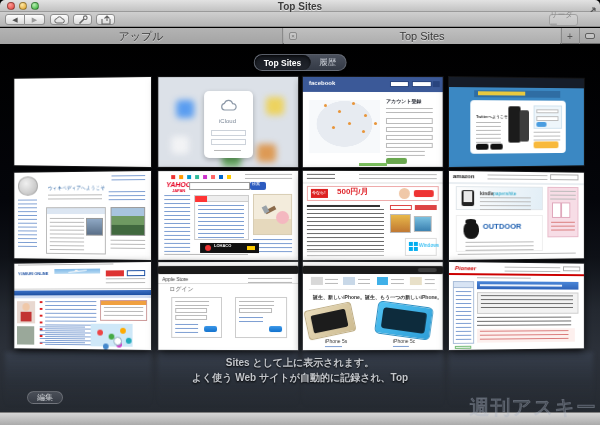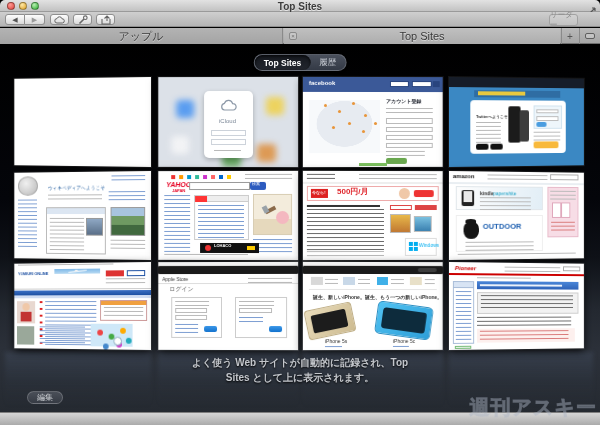--- a/index.html
+++ b/index.html
@@ -498,8 +498,8 @@
     <div class="refl" style="left:449px;width:144px;"></div>
 
     <div id="caption">
+      <div>Sites として上に表示されます。</div>
       <div>よく使う Web サイトが自動的に記録され、Top</div>
-      <div>Sites として上に表示されます。</div>
     </div>
 
     <div id="edit-btn">編集</div>

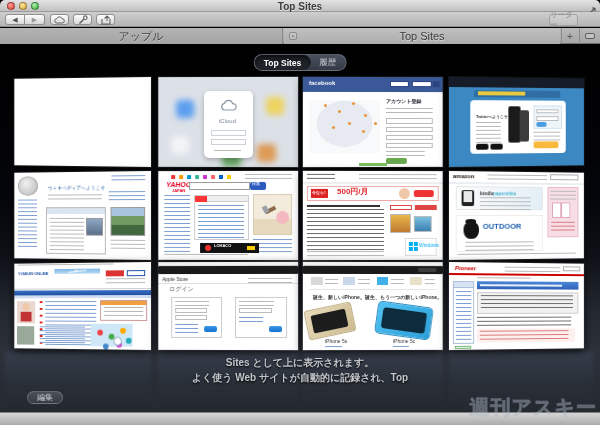--- a/index.html
+++ b/index.html
@@ -150,7 +150,7 @@
     font-family:"Liberation Sans","DejaVu Sans",sans-serif; }
   #hist-search input::placeholder { color:#a7abb2; }
 
-  #watermark { position:absolute; right:3px; top:394px; font-size:20px; font-weight:bold; letter-spacing:1px;
+  #watermark { position:absolute; right:3px; top:394px; font-size:20px; font-weight:normal; letter-spacing:1px;
     color:rgba(150,160,175,.14); -webkit-text-stroke:1px rgba(175,185,200,.38); z-index:60; }
 
   #bottombar { position:absolute; left:0; top:412px; width:600px; height:13px;

